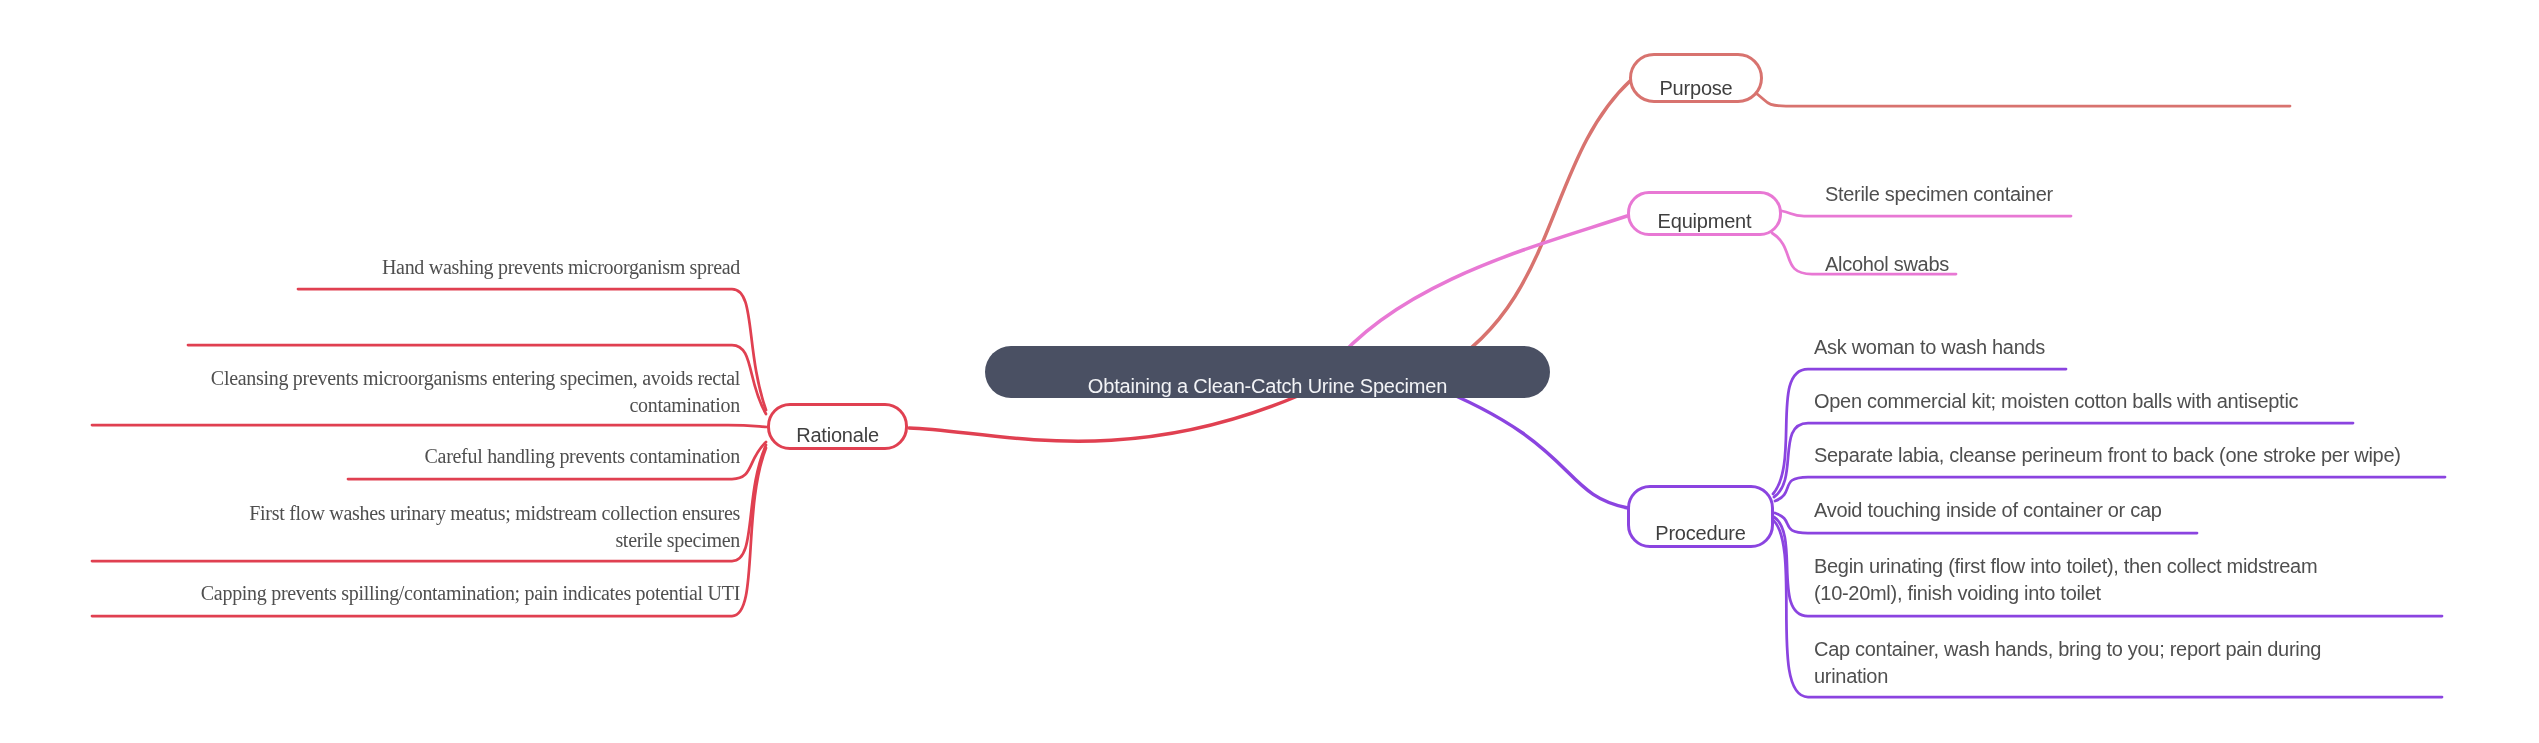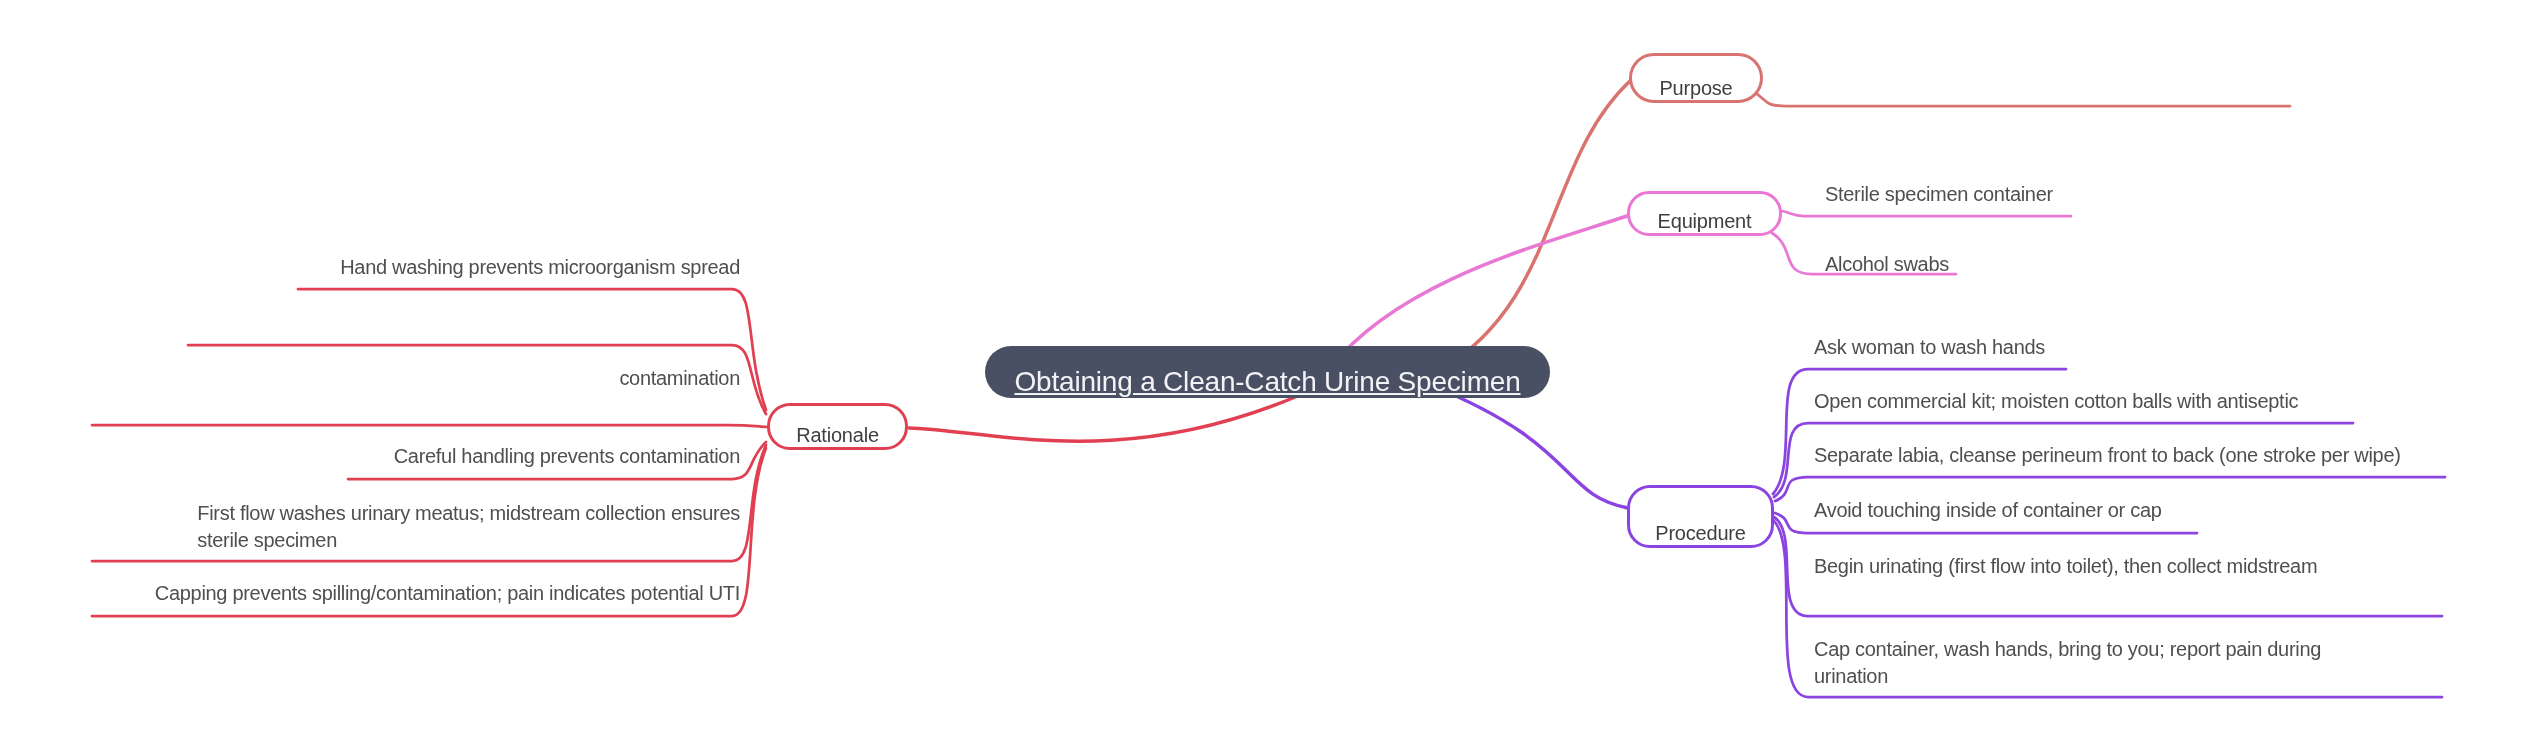--- a/index.html
+++ b/index.html
@@ -39,7 +39,7 @@
     color:var(--leaf-text); letter-spacing:-0.3px; cursor:pointer;
   }
   .leaf span{display:block; white-space:nowrap;}
-  .leaf.left-side{text-align:left;}
+  .leaf.left-side{text-align:right;font-family:Liberation Serif, serif;}
 </style>
 </head>
 <body>

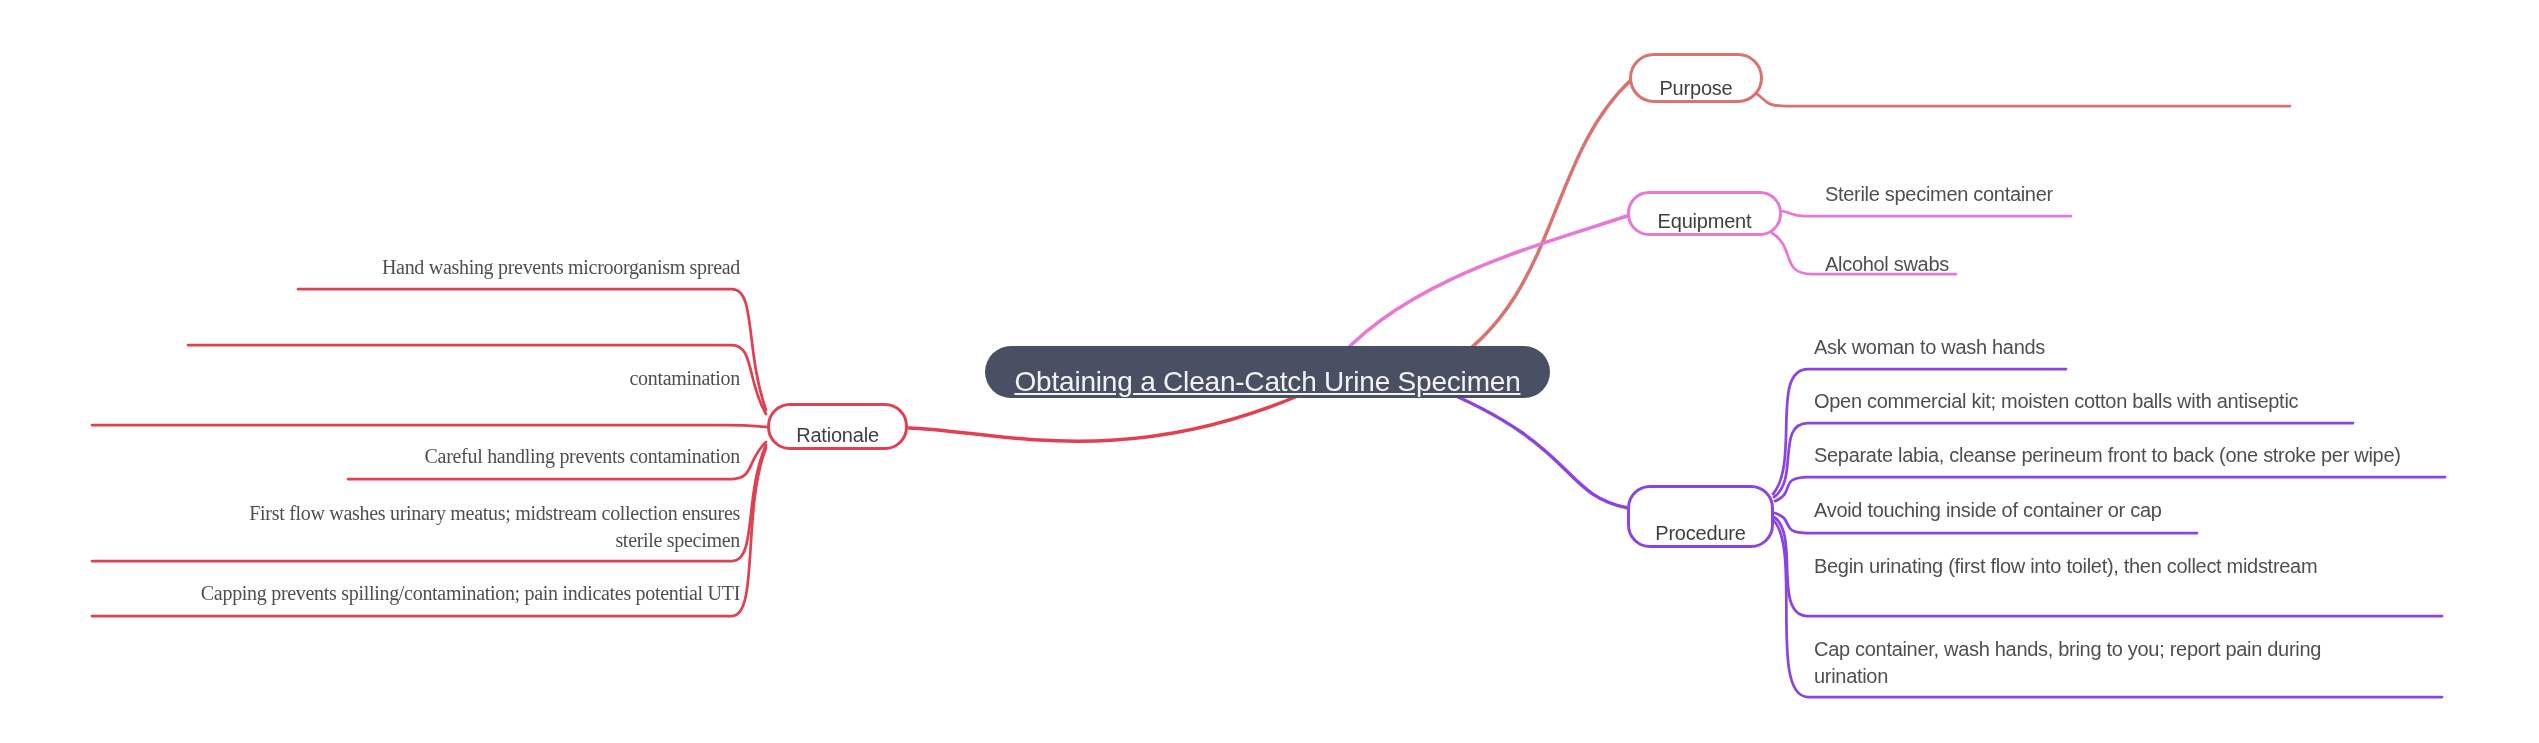--- a/index.html
+++ b/index.html
@@ -122,6 +122,7 @@
     <span>Hand washing prevents microorganism spread</span>
   </div>
   <div class="leaf left-side" style="right:1799px;top:365px;">
+    <span>Cleansing prevents microorganisms entering specimen, avoids rectal</span>
     <span>contamination</span>
   </div>
   <div class="leaf left-side" style="right:1799px;top:443px;">

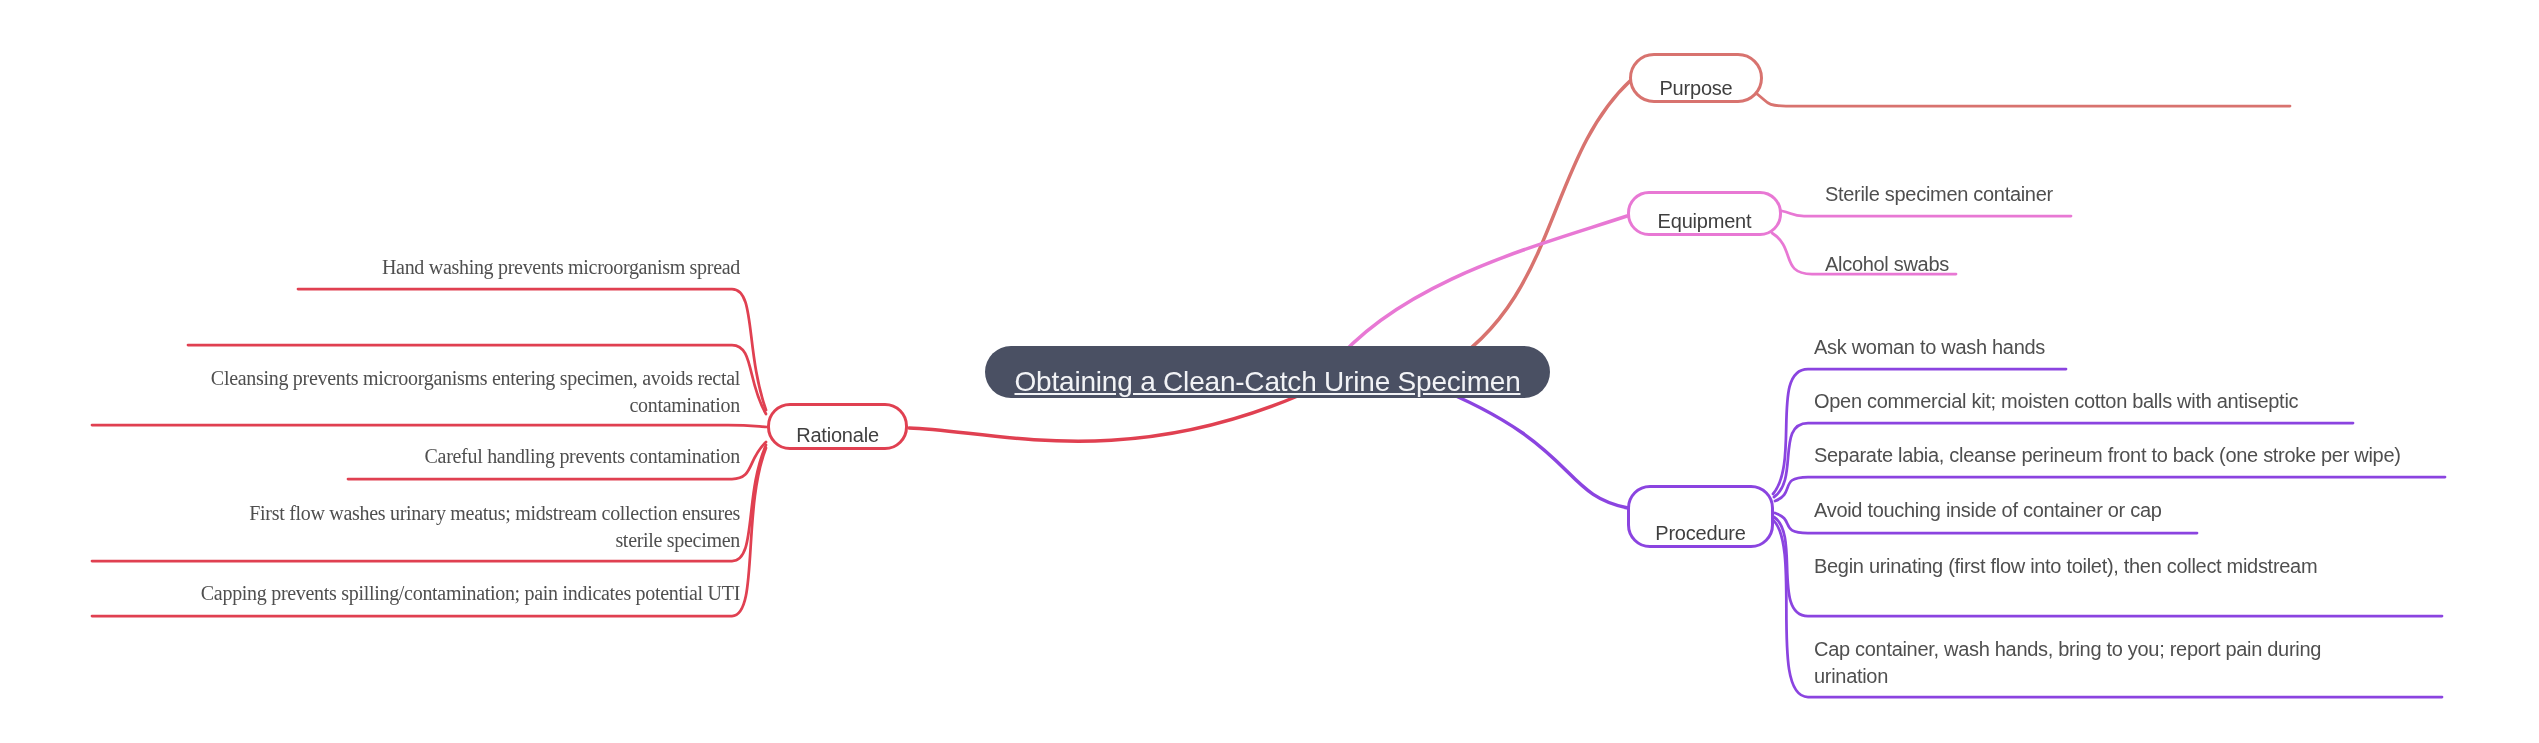--- a/index.html
+++ b/index.html
@@ -27,7 +27,7 @@
   }
   .node.center{
     background:var(--center-fill); border:none; color:var(--center-text);
-    font-size:28px; letter-spacing:-0.2px; border-radius:26px;text-decoration:underline;
+    font-size:20px; letter-spacing:-0.2px; border-radius:26px;
   }
   .node.b-purpose{border-color:var(--purpose);}
   .node.b-equipment{border-color:var(--equipment);}

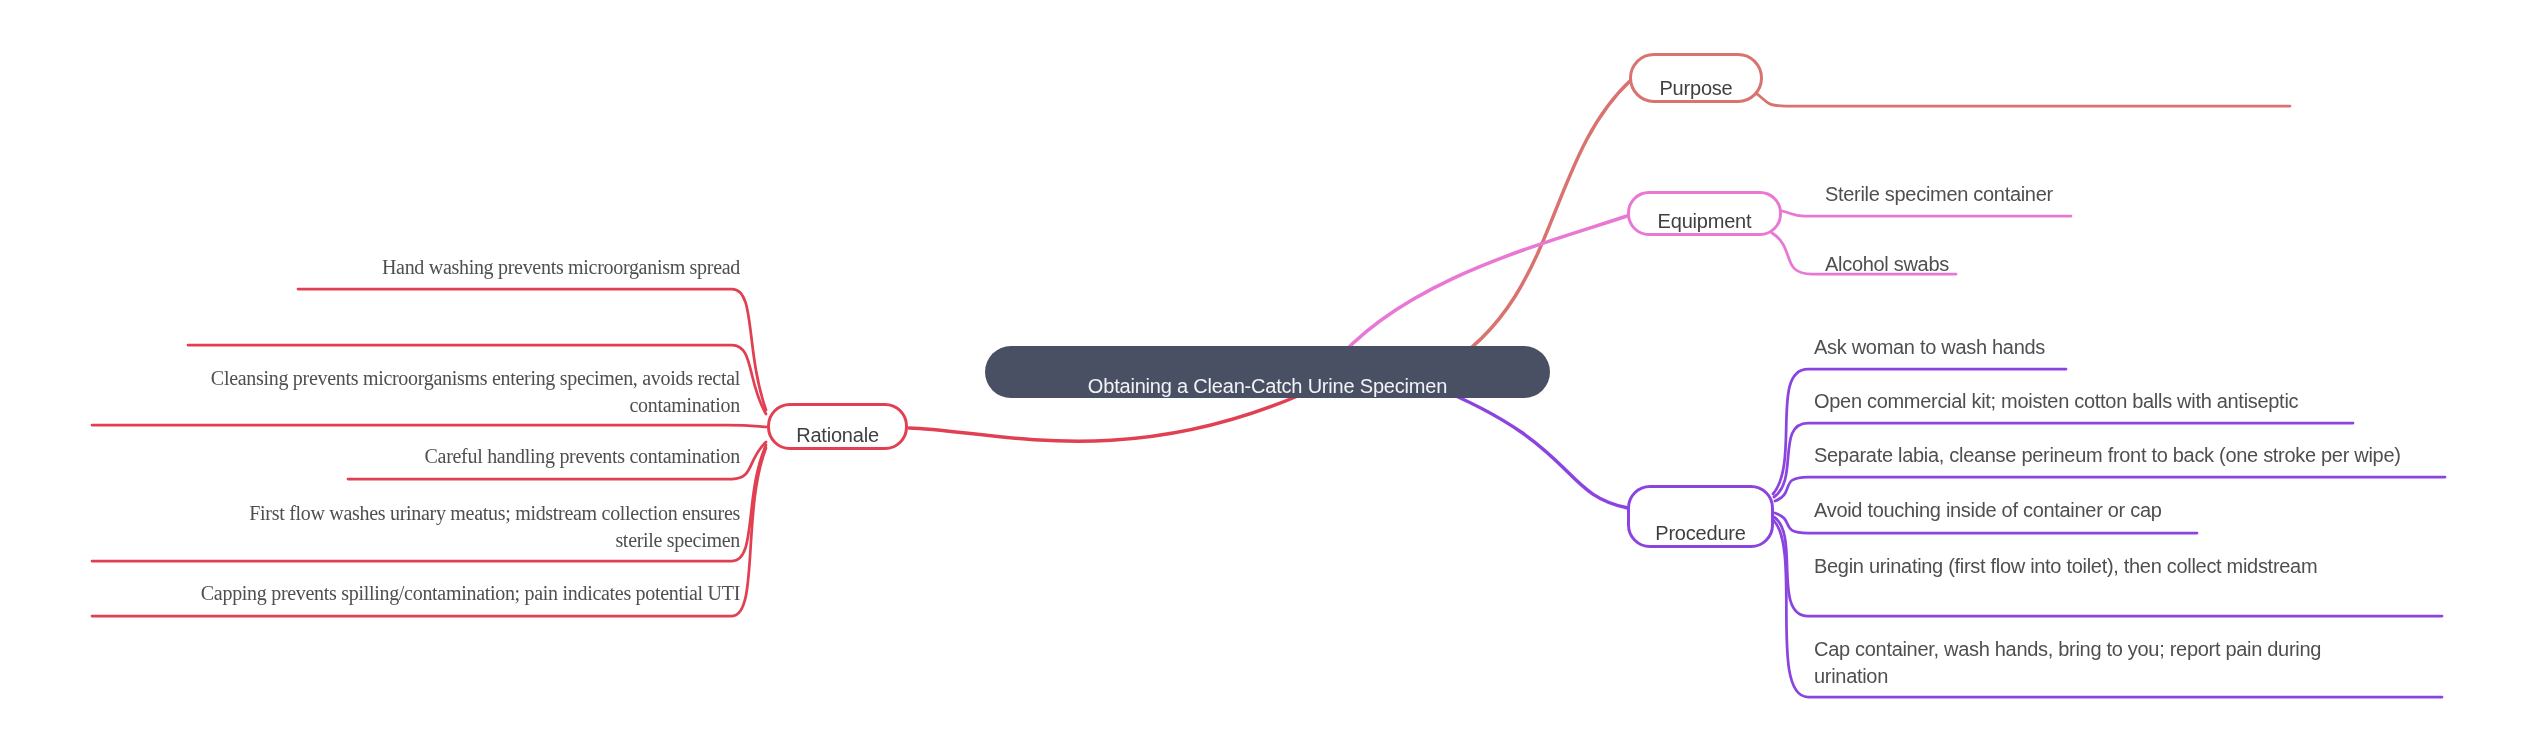--- a/index.html
+++ b/index.html
@@ -112,6 +112,7 @@
   </div>
   <div class="leaf" style="left:1814px;top:553px;">
     <span>Begin urinating (first flow into toilet), then collect midstream</span>
+    <span>(10-20ml), finish voiding into toilet</span>
   </div>
   <div class="leaf" style="left:1814px;top:636px;">
     <span>Cap container, wash hands, bring to you; report pain during</span>

